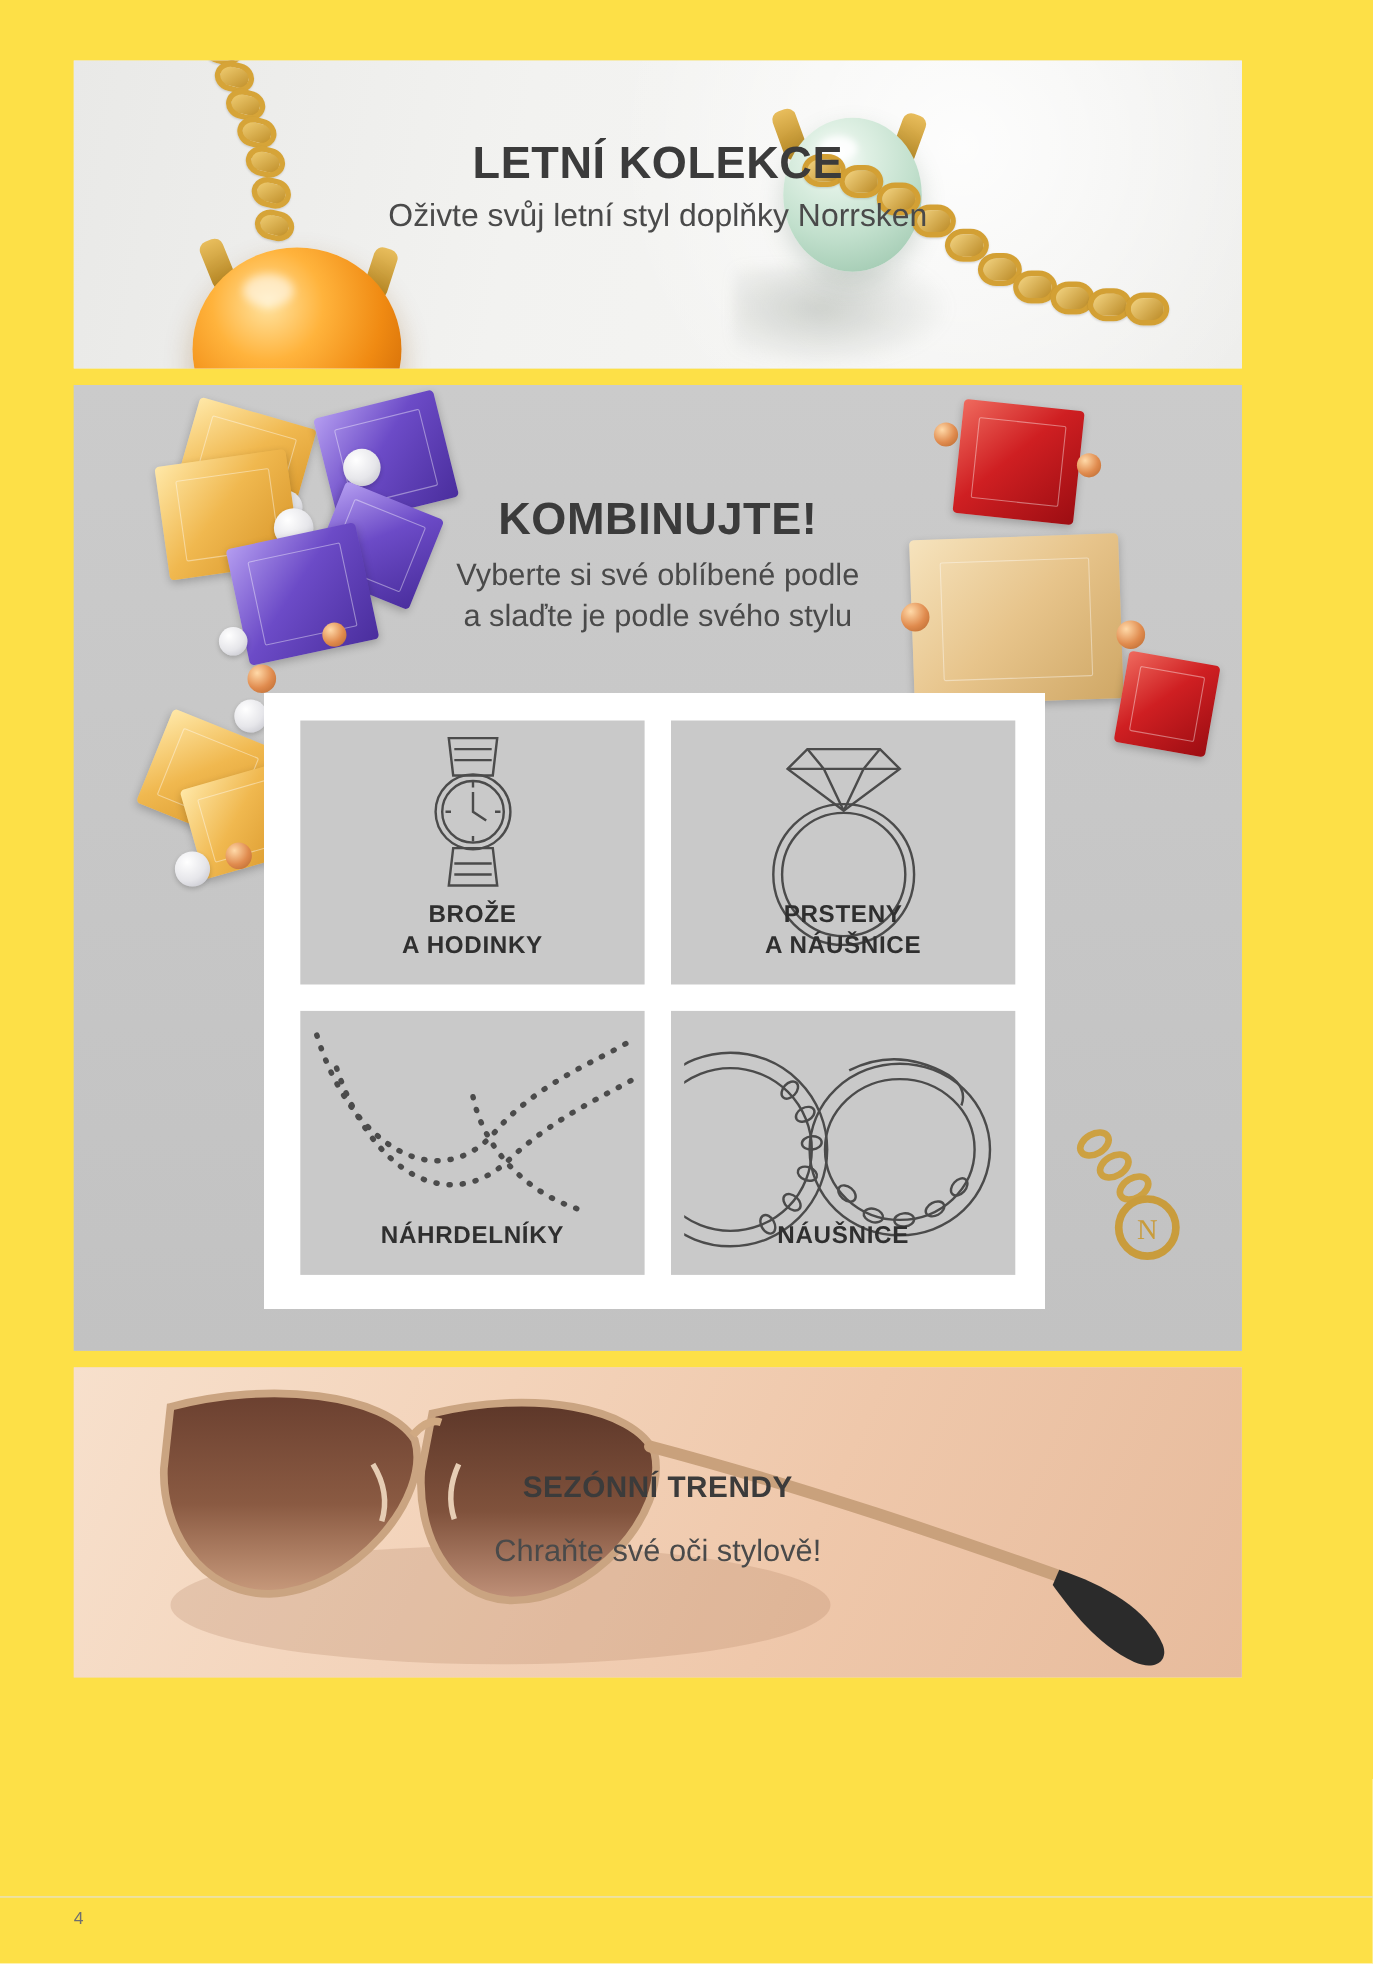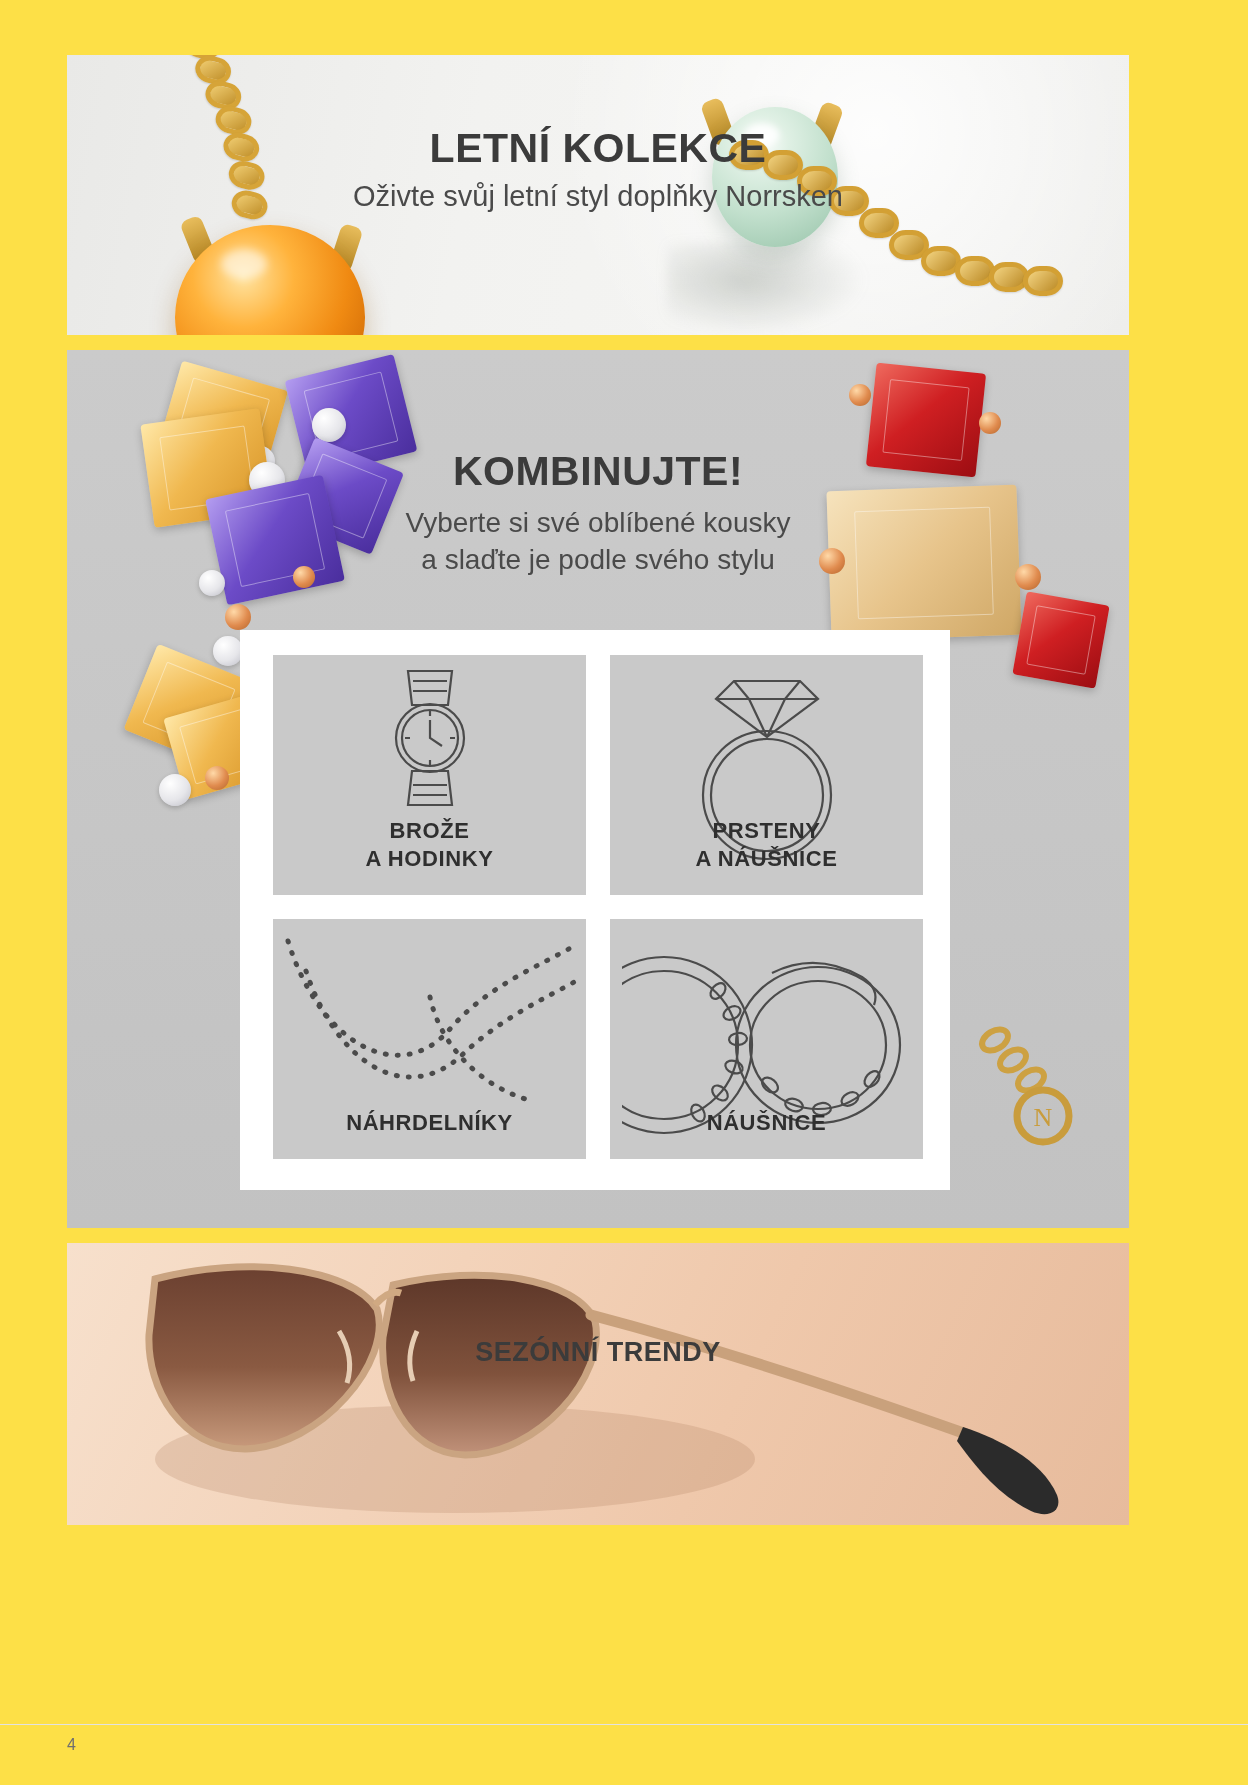--- a/index.html
+++ b/index.html
@@ -408,7 +408,7 @@
 
     <div class="banner-text">
       <div class="headline">KOMBINUJTE!</div>
-      <div class="subline">Vyberte si své oblíbené kousky</div>
+      <div class="subline">Vyberte si své oblíbené podle</div>
       <div class="subline" style="margin-top:0;text-align:center;">a slaďte je podle svého stylu</div>
     </div>
 

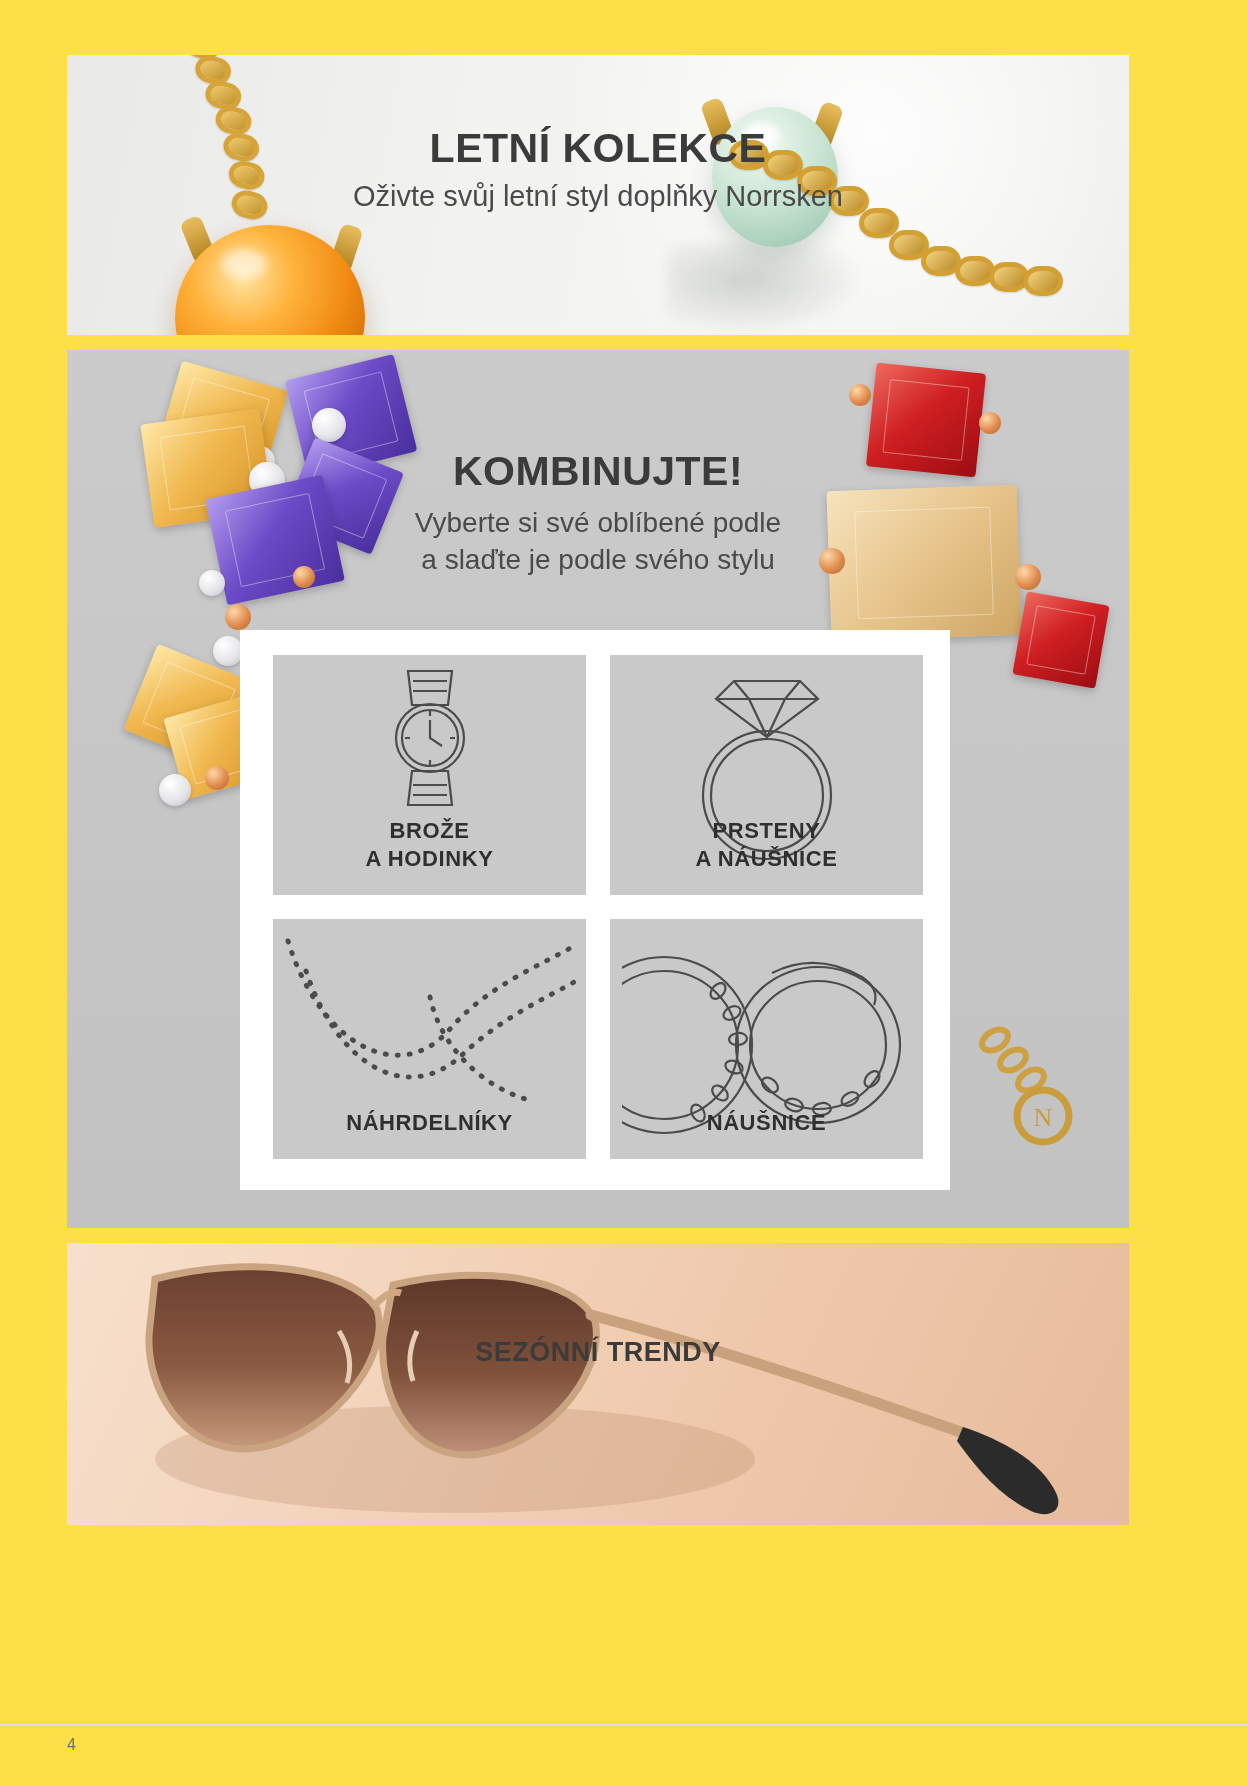--- a/index.html
+++ b/index.html
@@ -542,6 +542,7 @@
 
     <div class="banner-text">
       <div class="headline">SEZÓNNÍ TRENDY</div>
+      <div class="subline">Chraňte své oči stylově!</div>
     </div>
   </section>
 

